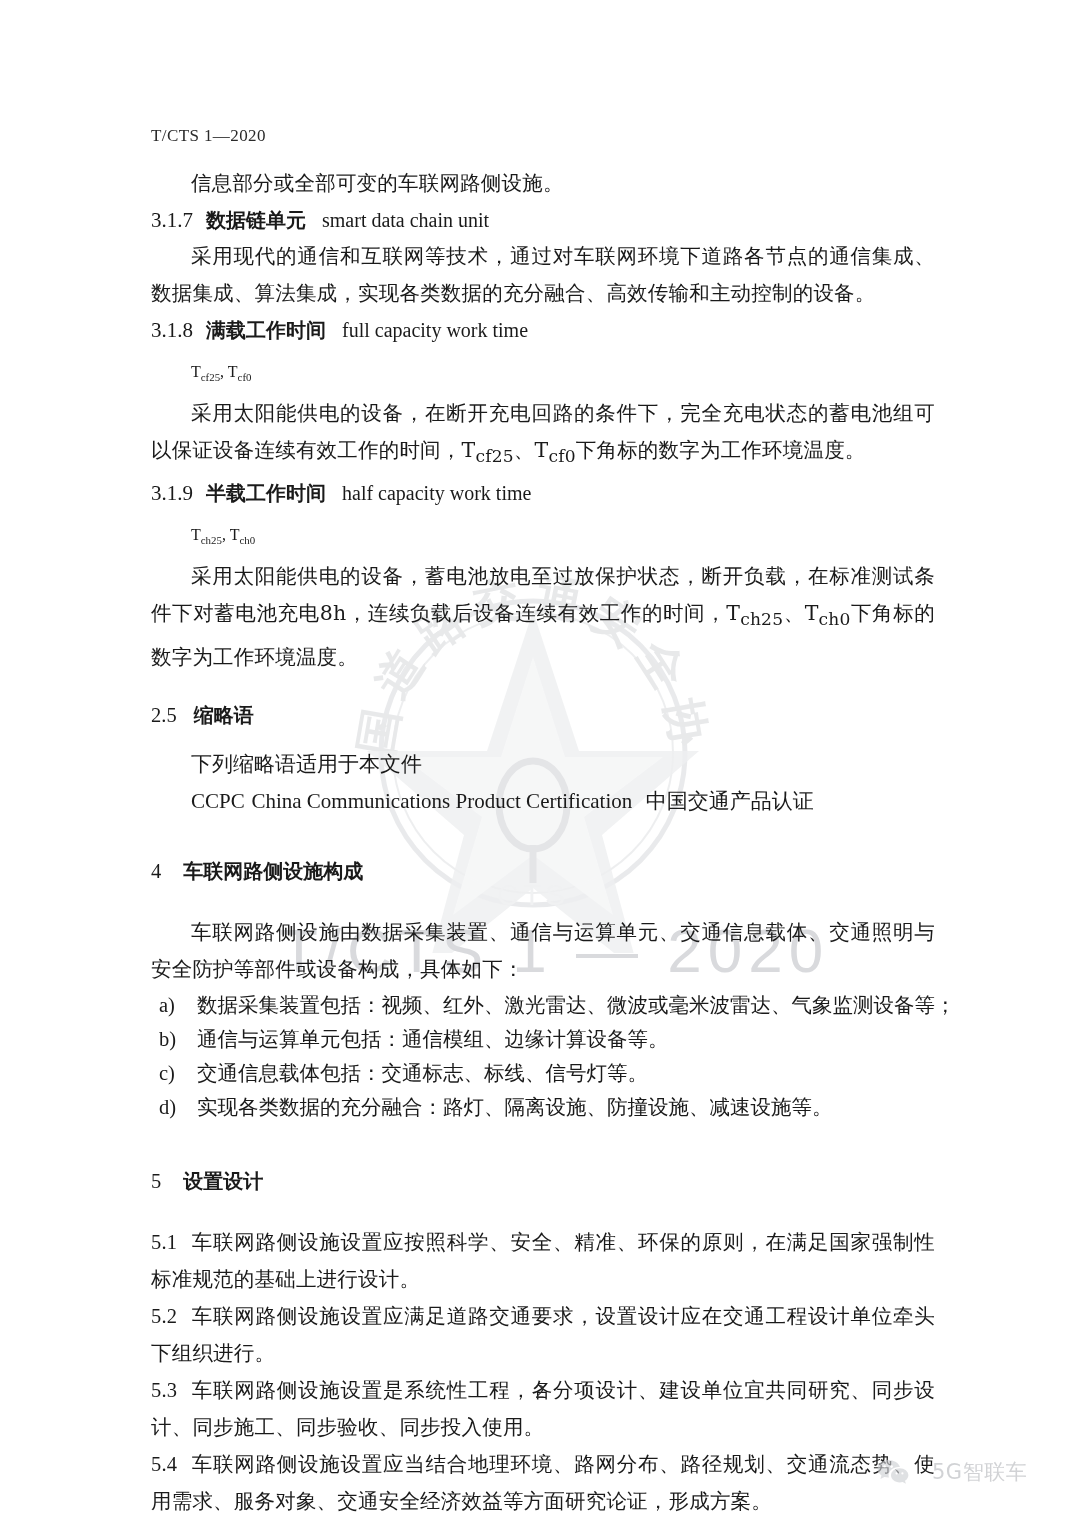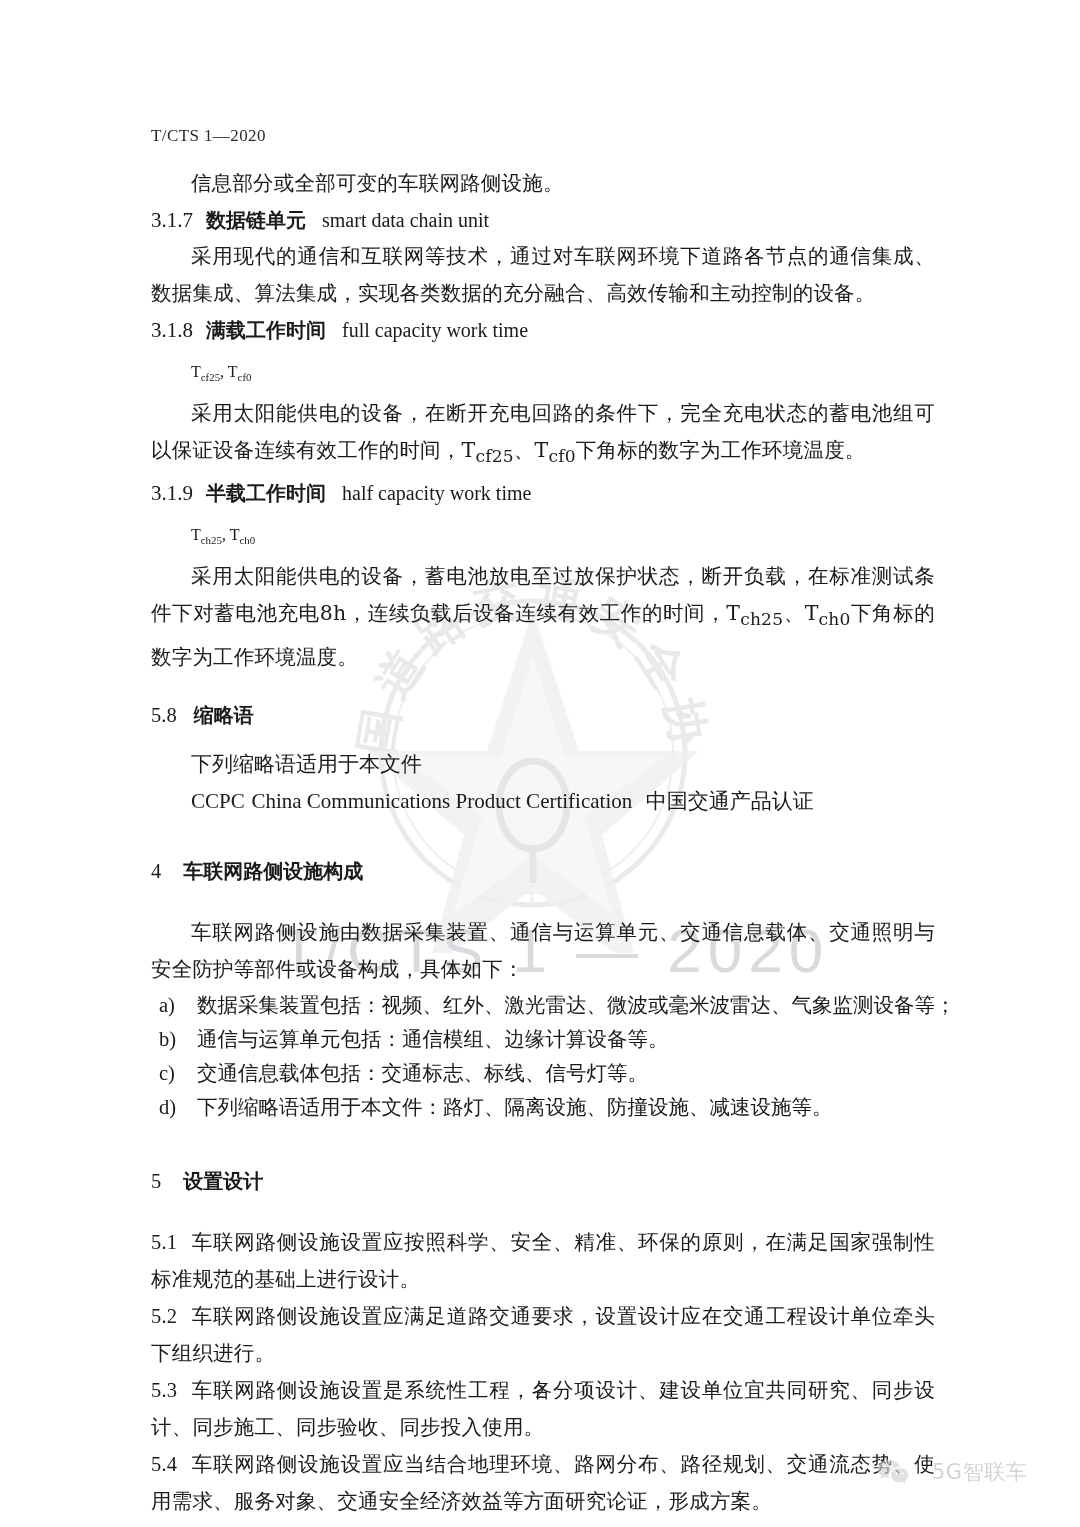--- a/index.html
+++ b/index.html
@@ -277,7 +277,7 @@
       <div class="sp-22"></div>
 
       <div class="clause-h">
-        <span class="h-num">5.8</span><span class="h-txt">缩略语</span>
+        <span class="h-num">2.5</span><span class="h-txt">缩略语</span>
       </div>
       <div class="sp-14"></div>
       <p class="abbr-line">下列缩略语适用于本文件</p>

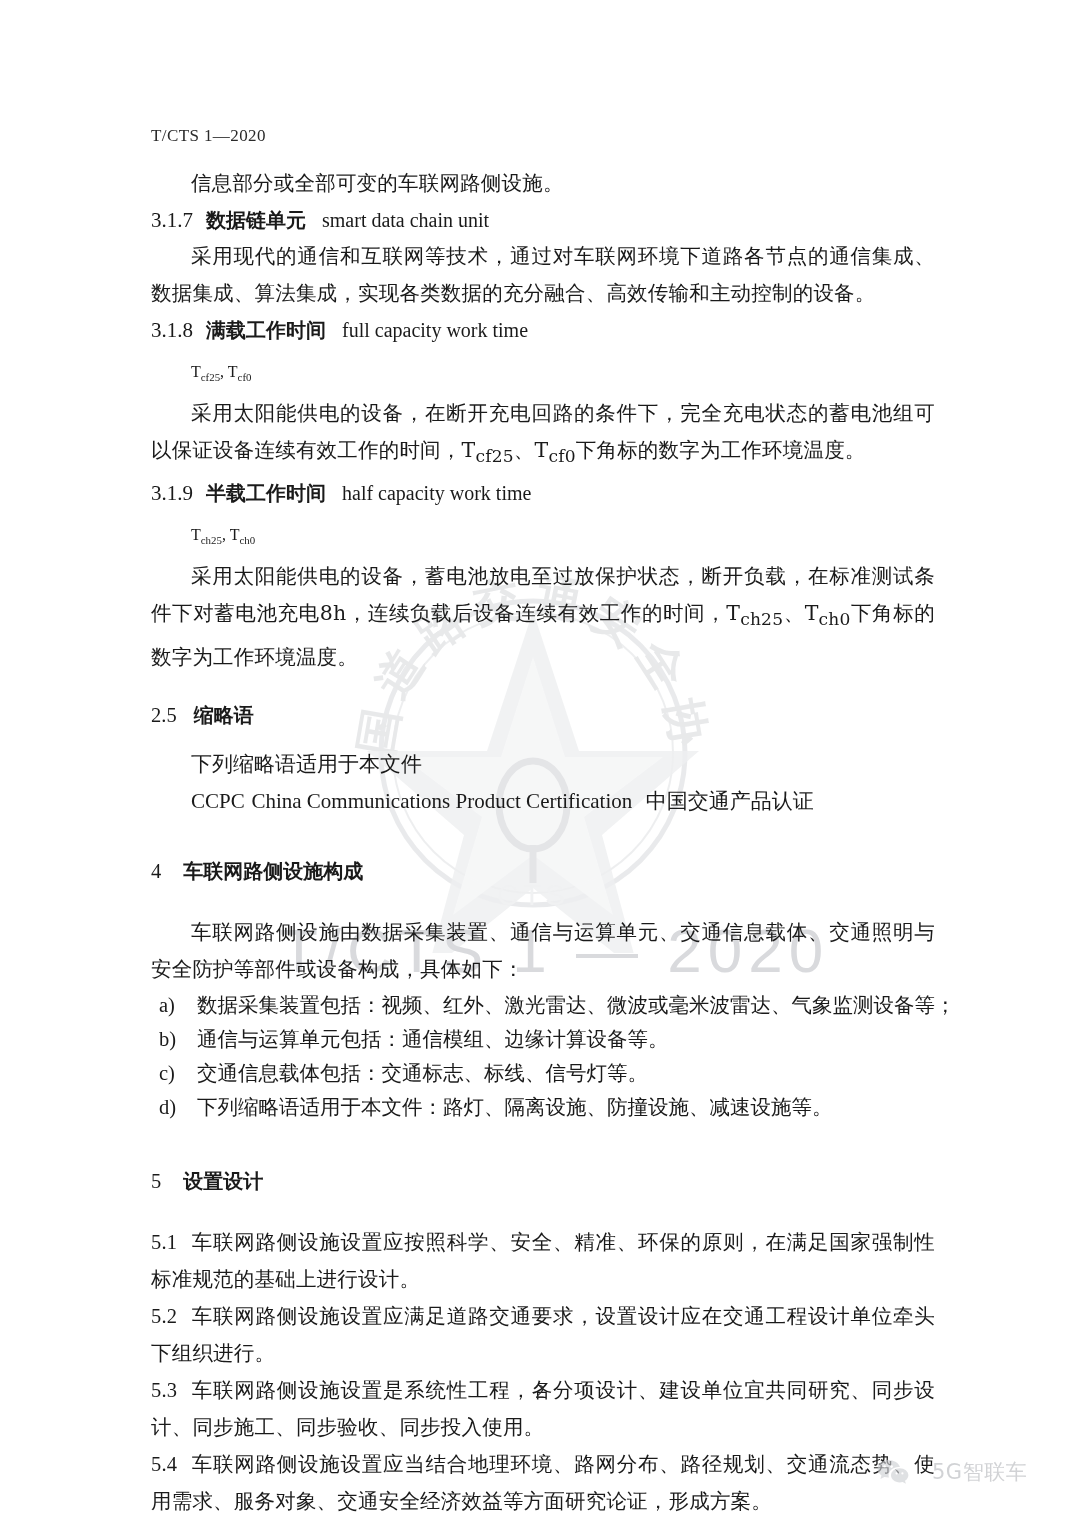--- a/index.html
+++ b/index.html
@@ -295,7 +295,7 @@
         <li><span class="mk">a)</span><span>数据采集装置包括：视频、红外、激光雷达、微波或毫米波雷达、气象监测设备等；</span></li>
         <li><span class="mk">b)</span><span>通信与运算单元包括：通信模组、边缘计算设备等。</span></li>
         <li><span class="mk">c)</span><span>交通信息载体包括：交通标志、标线、信号灯等。</span></li>
-        <li><span class="mk">d)</span><span>下列缩略语适用于本文件：路灯、隔离设施、防撞设施、减速设施等。</span></li>
+        <li><span class="mk">d)</span><span>实现各类数据的充分融合：路灯、隔离设施、防撞设施、减速设施等。</span></li>
       </ul>
 
       <div class="sp-40"></div>

